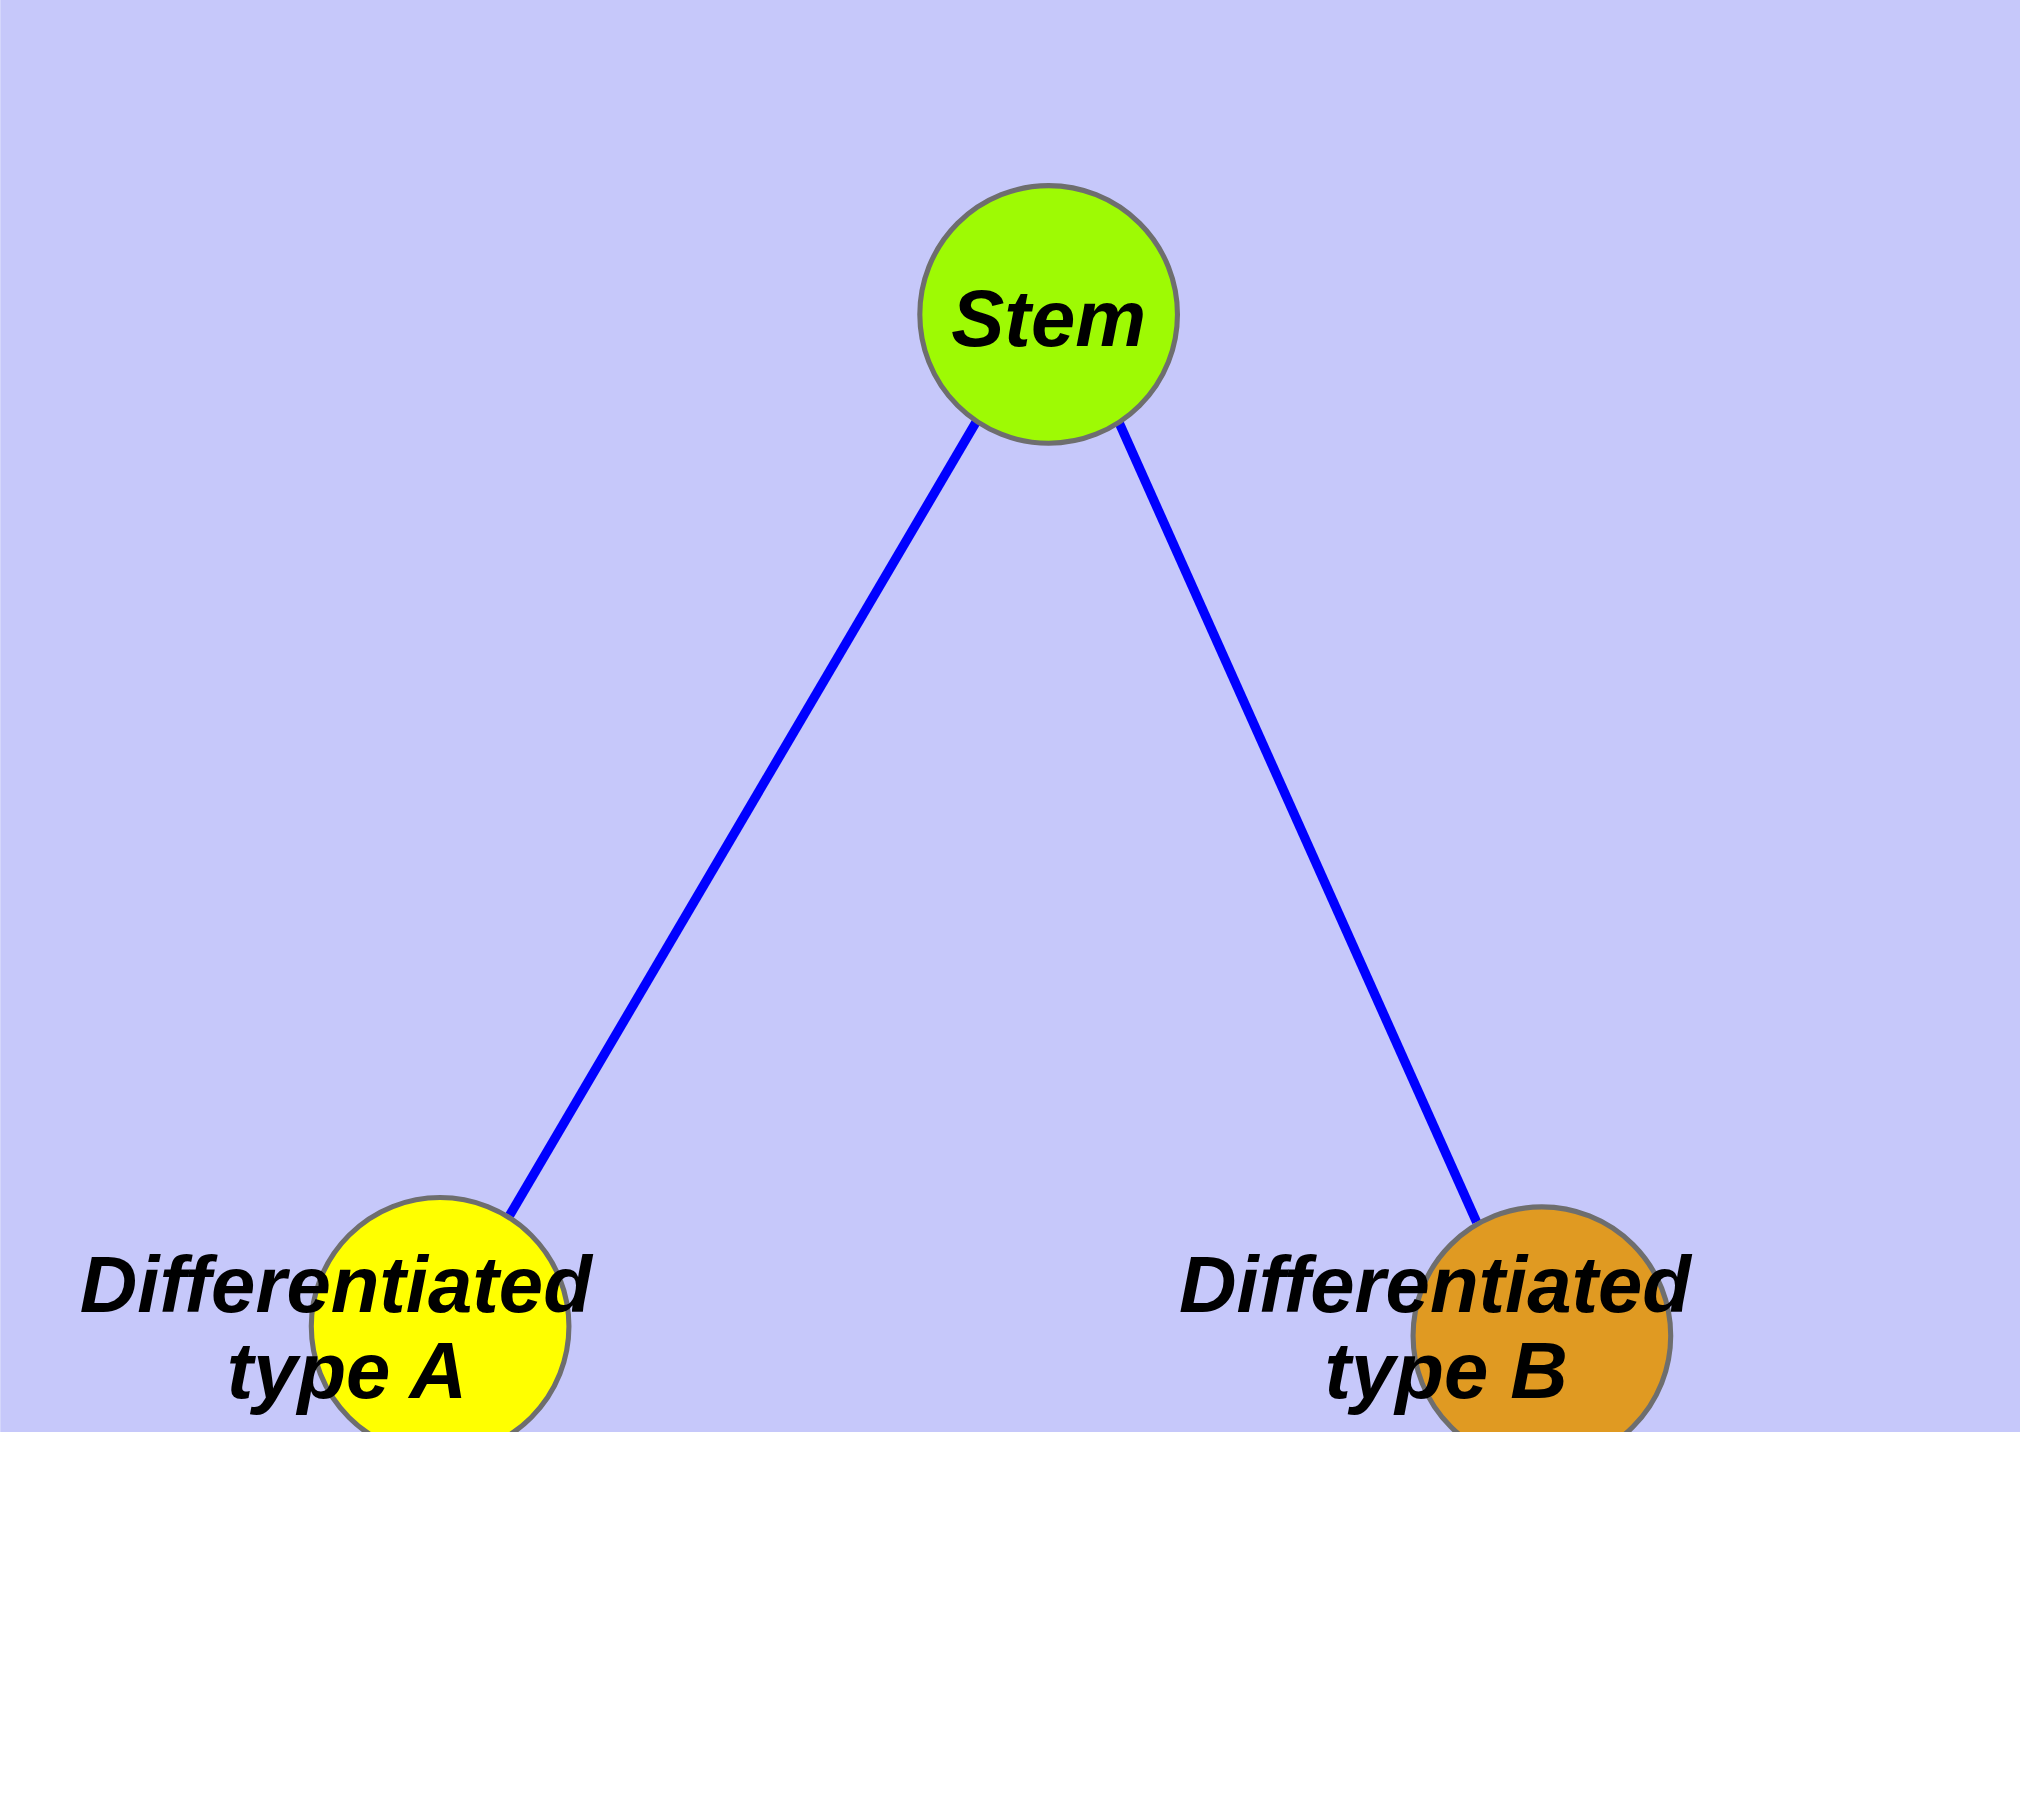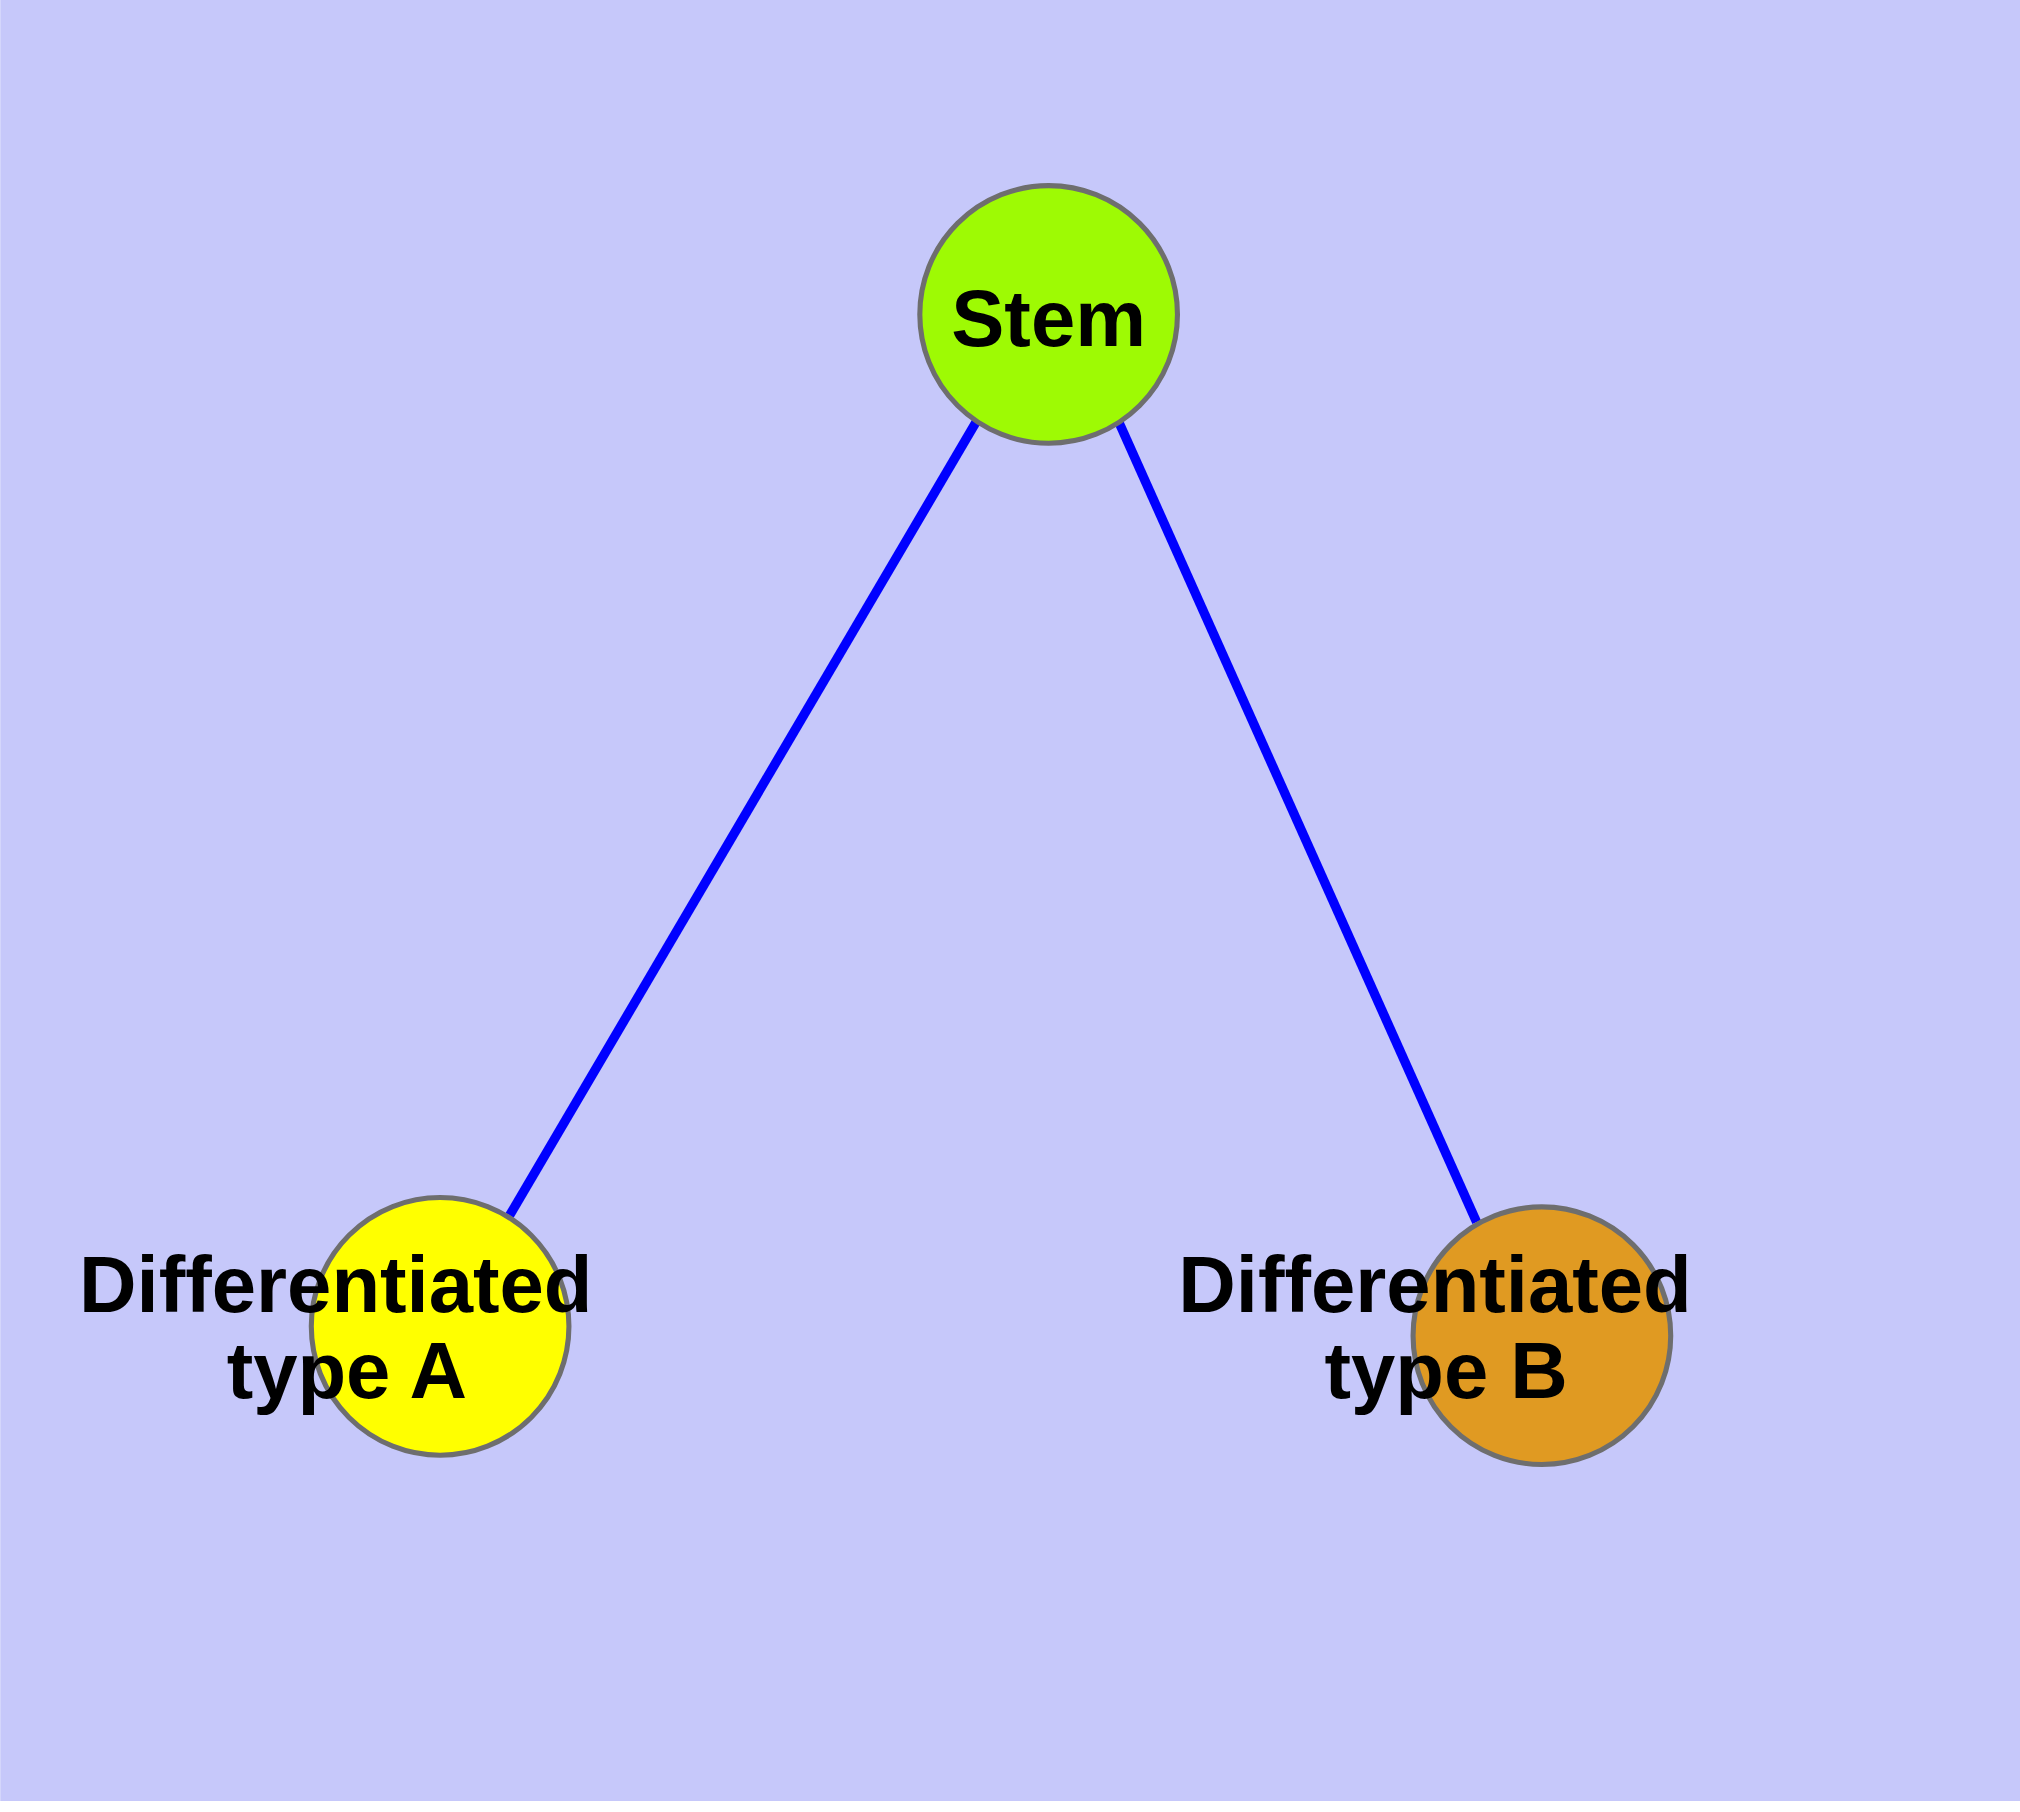--- a/index.html
+++ b/index.html
@@ -10,9 +10,10 @@
   #canvas {
     position: relative;
     width: 2021px;
-    height: 1801px;
+    height: 1432px;
     overflow: hidden;
     font-family: "Liberation Sans", sans-serif;
+    font-style: italic;
   }
   #graph-svg {
     display: block;

